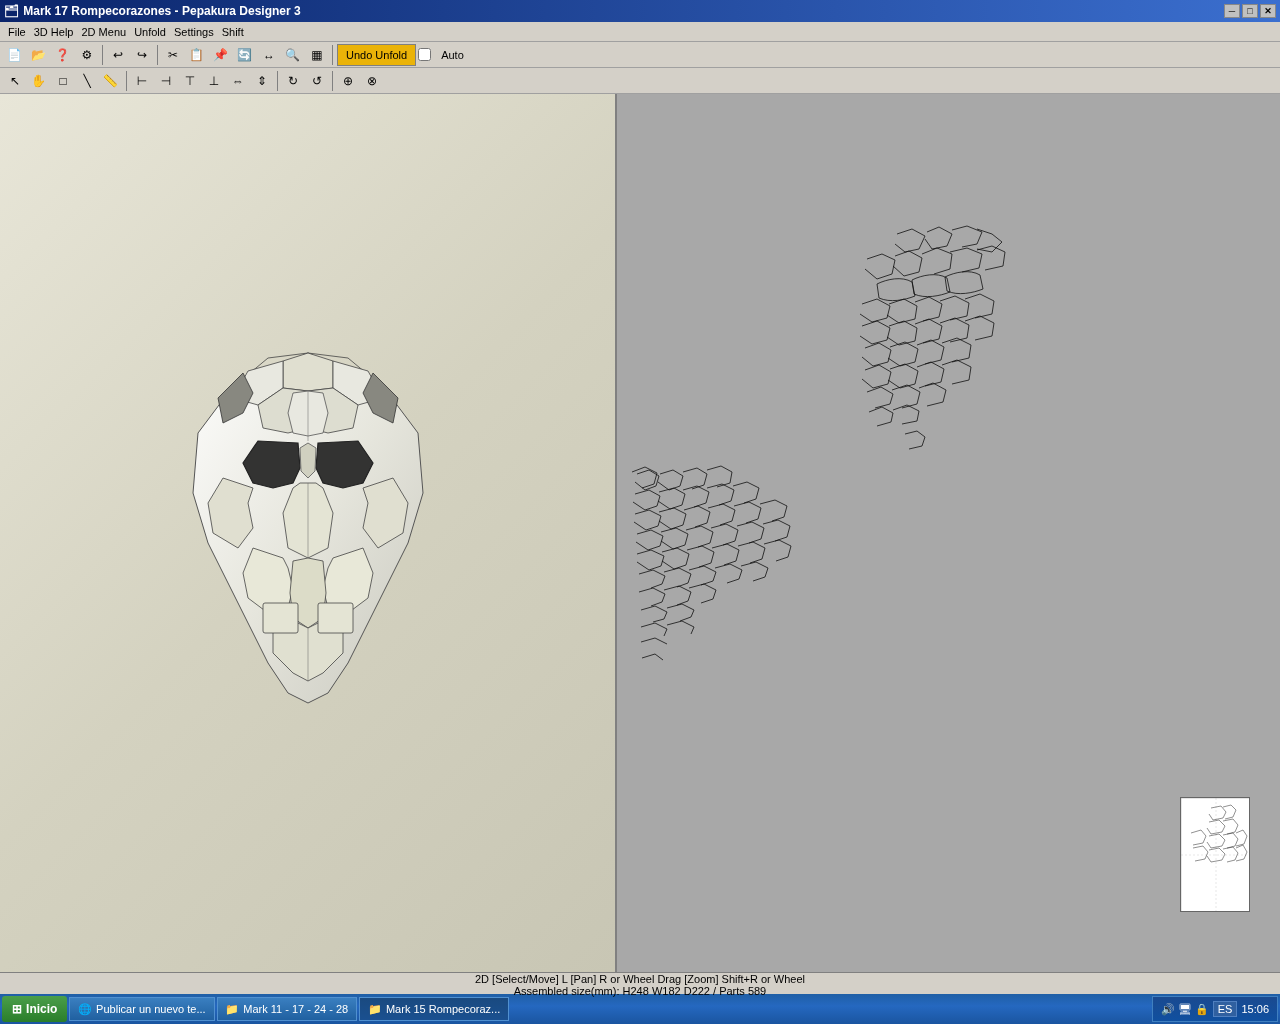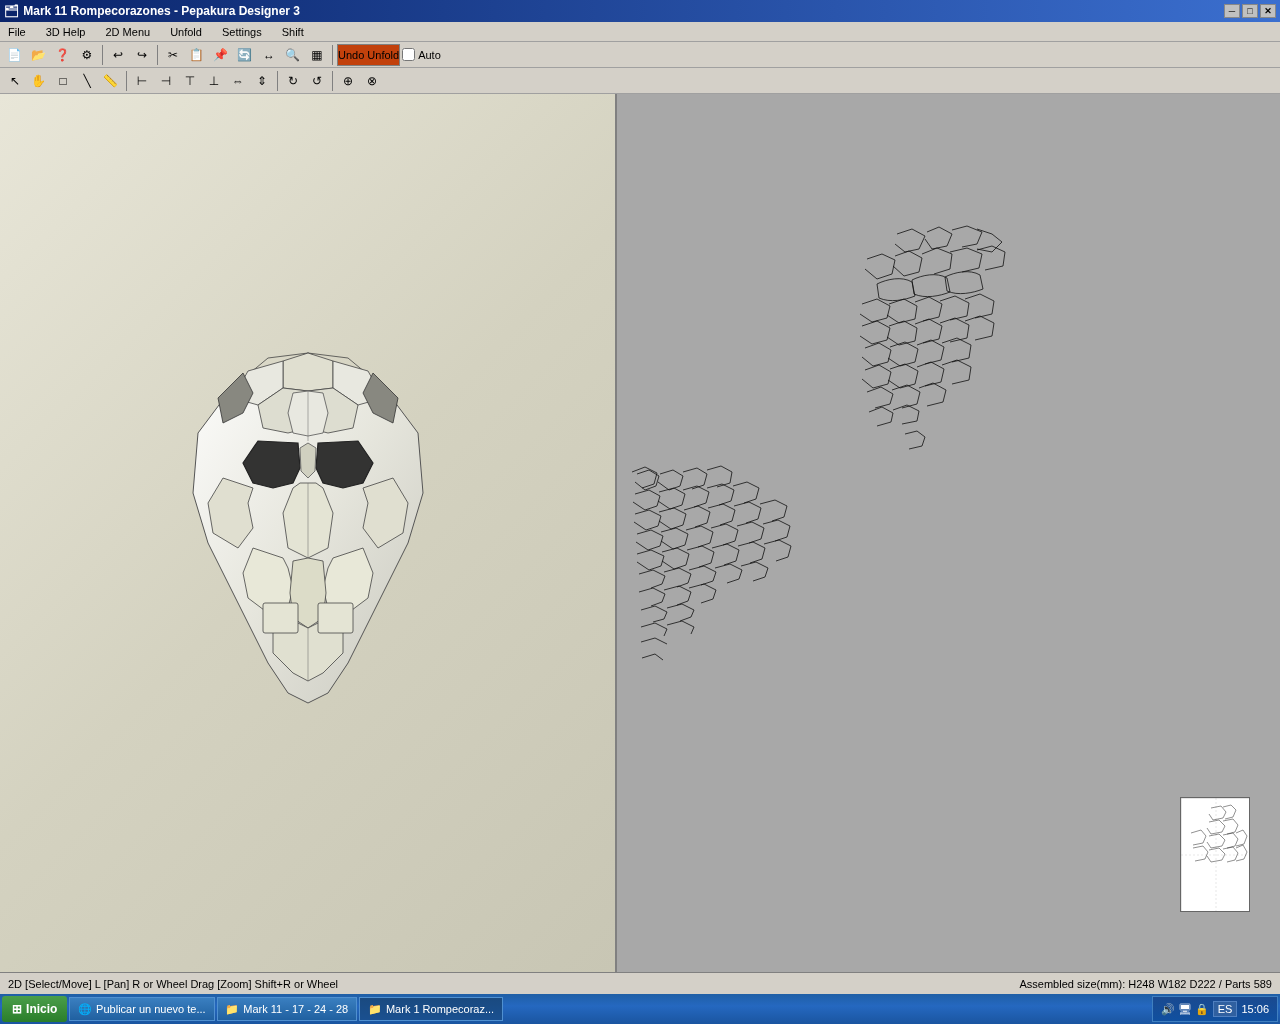--- a/index.html
+++ b/index.html
@@ -138,7 +138,7 @@
 <div id="title-bar">
   <div id="title-bar-left">
     <span style="font-size:12px;">🗂</span>
-    <span>Mark 11 Rompecorazones - Pepakura Designer 3</span>
+    <span>Mark 17 Rompecorazones - Pepakura Designer 3</span>
   </div>
   <div id="title-bar-right">
     <div class="title-btn">─</div>

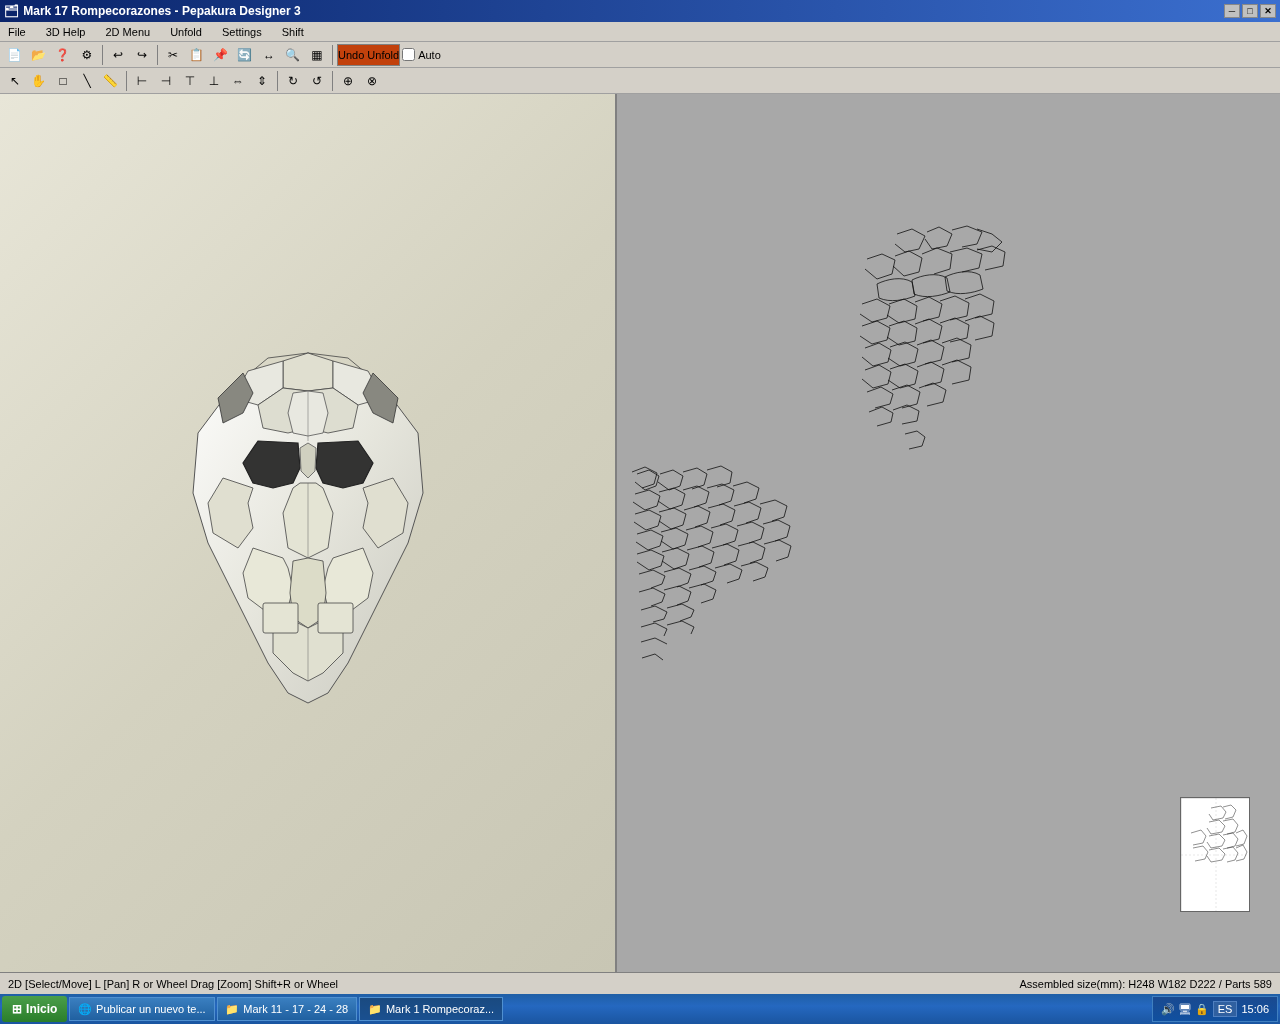--- a/index.html
+++ b/index.html
@@ -25,7 +25,7 @@
     #menu-bar {
       width: 100%; height: 20px; background: #d4d0c8;
       display: flex; align-items: center; padding: 0 4px;
-      border-bottom: 1px solid #a0a0a0; gap: 12px;
+      border-bottom: 1px solid #a0a0a0; 
     }
     .menu-item { font-size: 11px; cursor: pointer; padding: 2px 4px; }
 

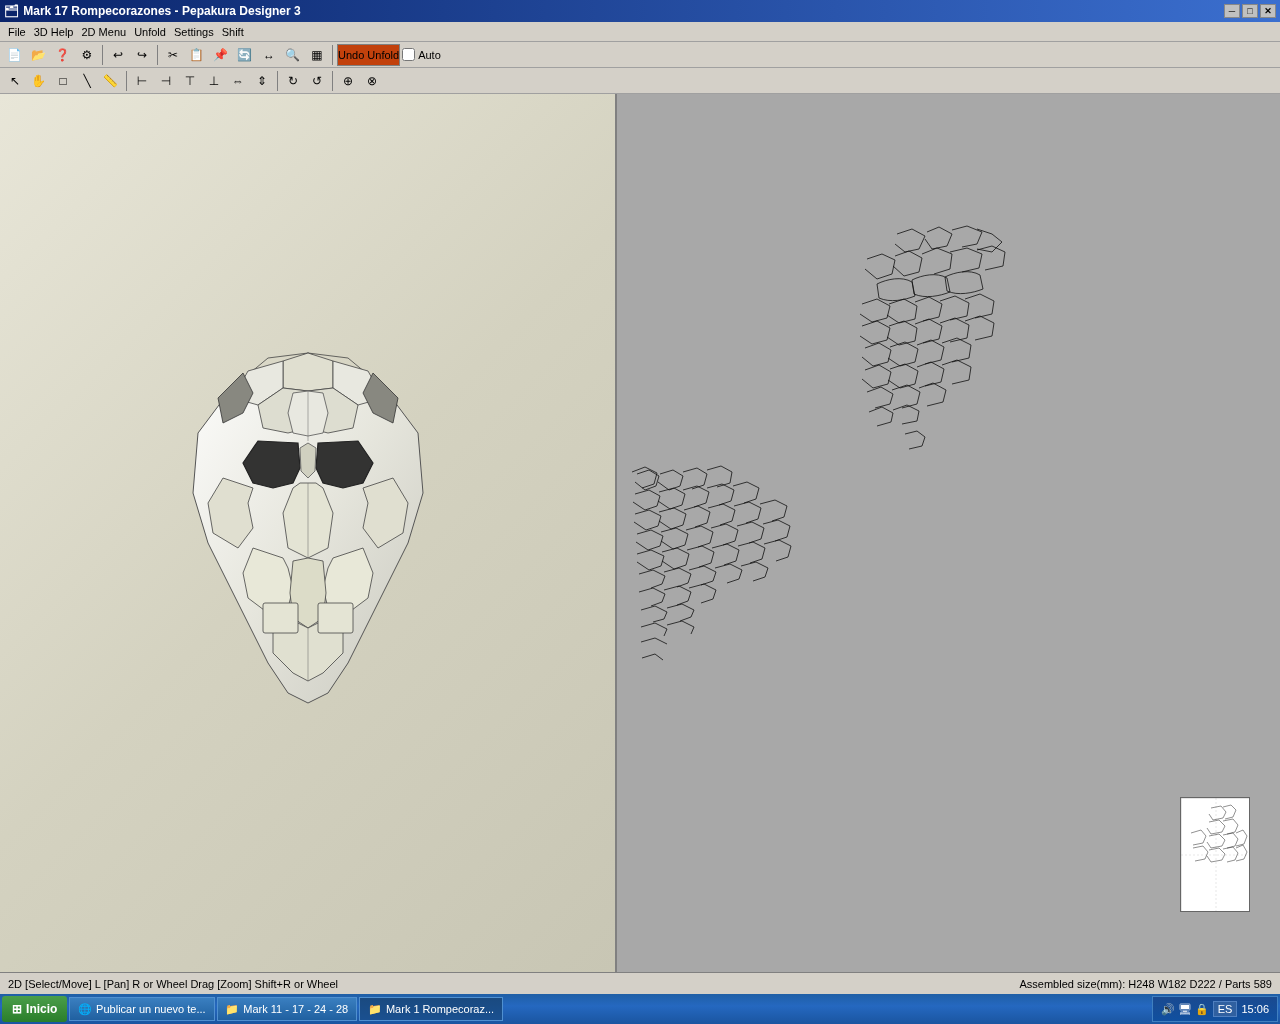--- a/index.html
+++ b/index.html
@@ -48,7 +48,7 @@
     }
     .toolbar-sep { width: 1px; height: 20px; background: #808080; margin: 0 2px; }
     .undo-unfold-btn {
-      height: 22px; padding: 0 0; background: #c2410c;
+      height: 22px; padding: 0 8px; background: #eab308;
       border: 1px solid #808080; cursor: pointer; font-size: 11px;
       display: flex; align-items: center;
     }

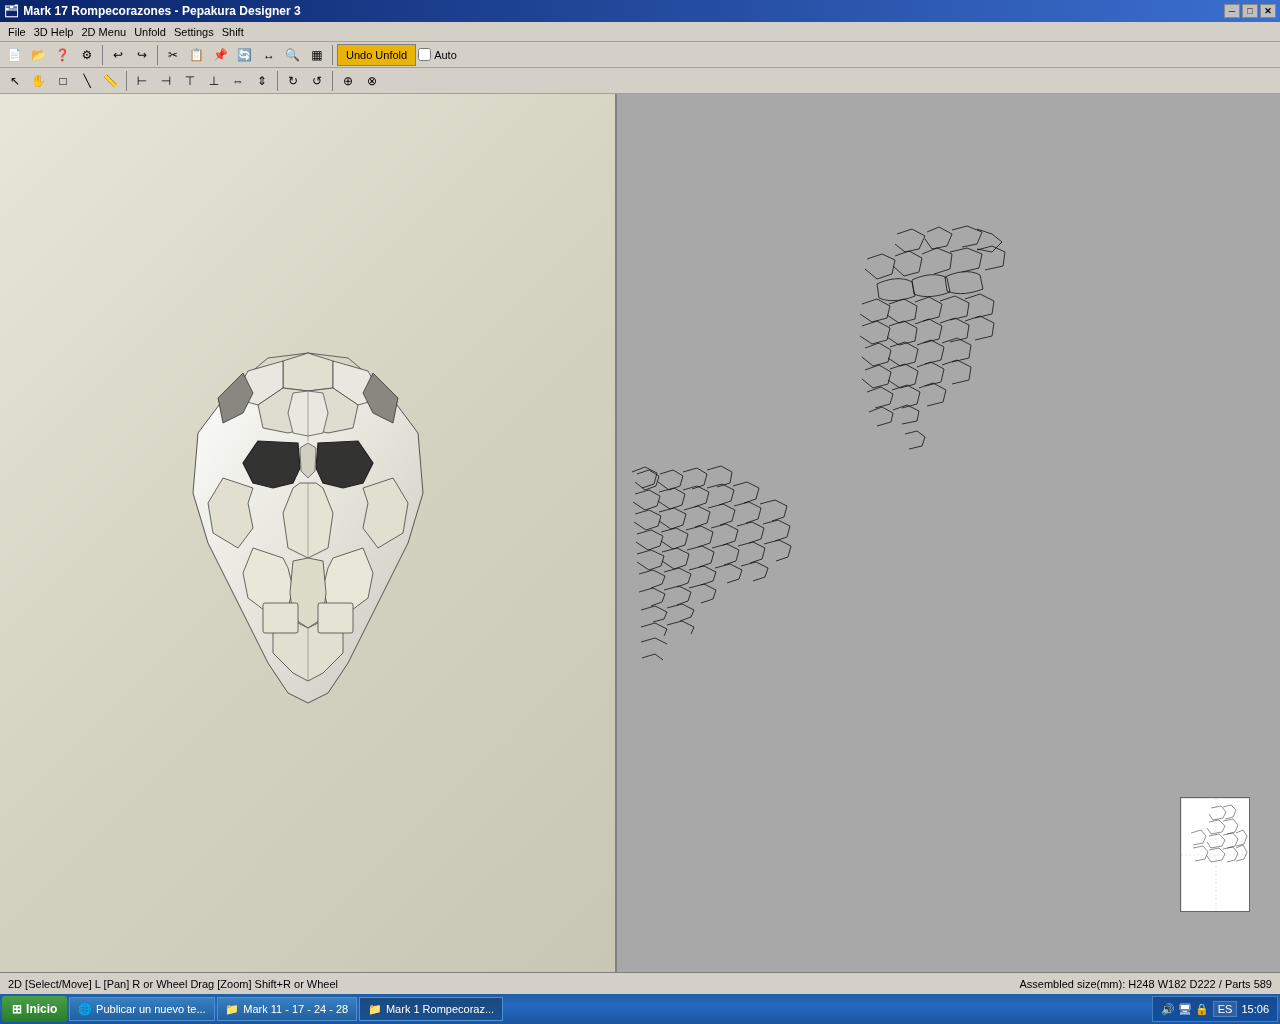--- a/index.html
+++ b/index.html
@@ -52,7 +52,7 @@
       border: 1px solid #808080; cursor: pointer; font-size: 11px;
       display: flex; align-items: center;
     }
-    .auto-checkbox { display: flex; align-items: center; gap: 3px; font-size: 11px; }
+    .auto-checkbox { display: flex; align-items: center; gap: 10px; font-size: 11px; }
 
     
     #main-area {

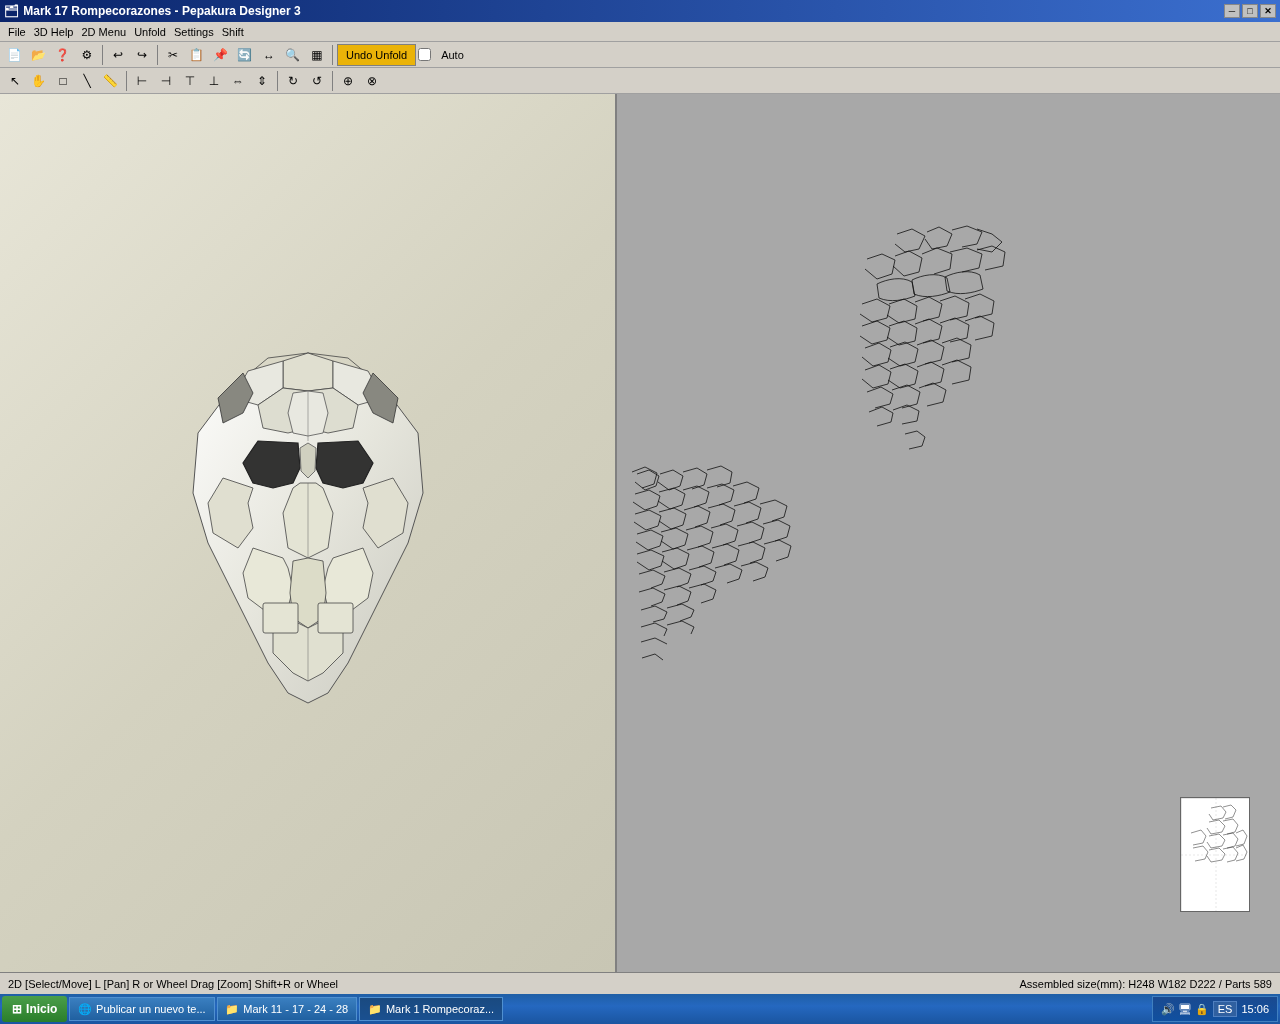--- a/index.html
+++ b/index.html
@@ -79,7 +79,7 @@
     #status-bar {
       width: 100%; height: 22px; background: #d4d0c8;
       display: flex; align-items: center; justify-content: space-between;
-      padding: 0 8px; border-top: 1px solid #808080; font-size: 11px;
+      padding: 0 8px; border-top: 1px solid #808080; font-size: 11px; flex-direction: column;
     }
 
     

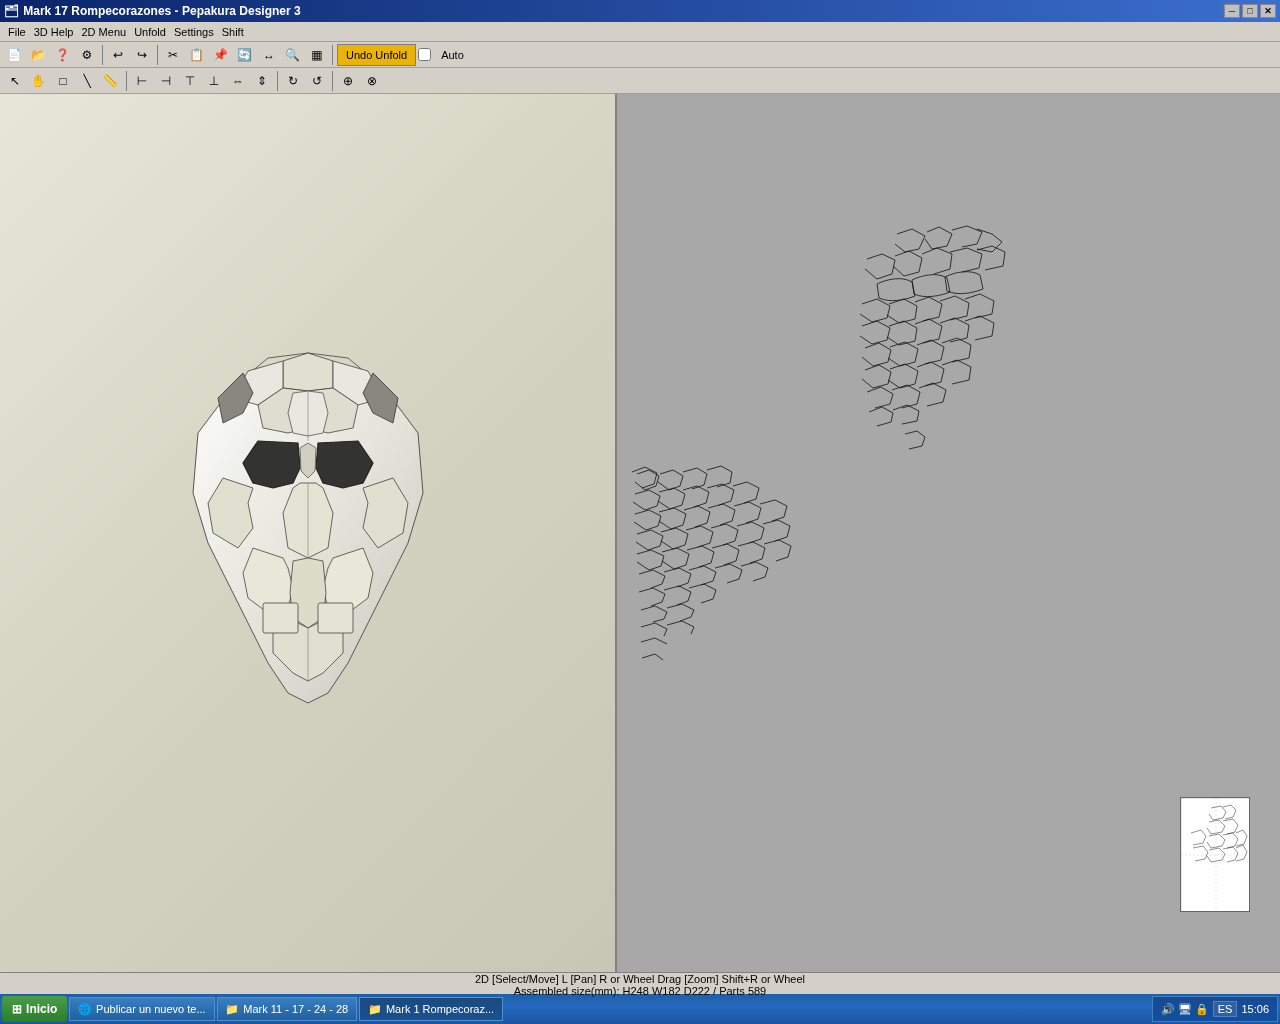--- a/index.html
+++ b/index.html
@@ -483,7 +483,7 @@
   </div>
   <div class="taskbar-item active">
     <span>📁</span>
-    <span>Mark 1 Rompecoraz...</span>
+    <span>Mark 15 Rompecoraz...</span>
   </div>
   <div class="taskbar-spacer"></div>
   <div class="taskbar-tray">

